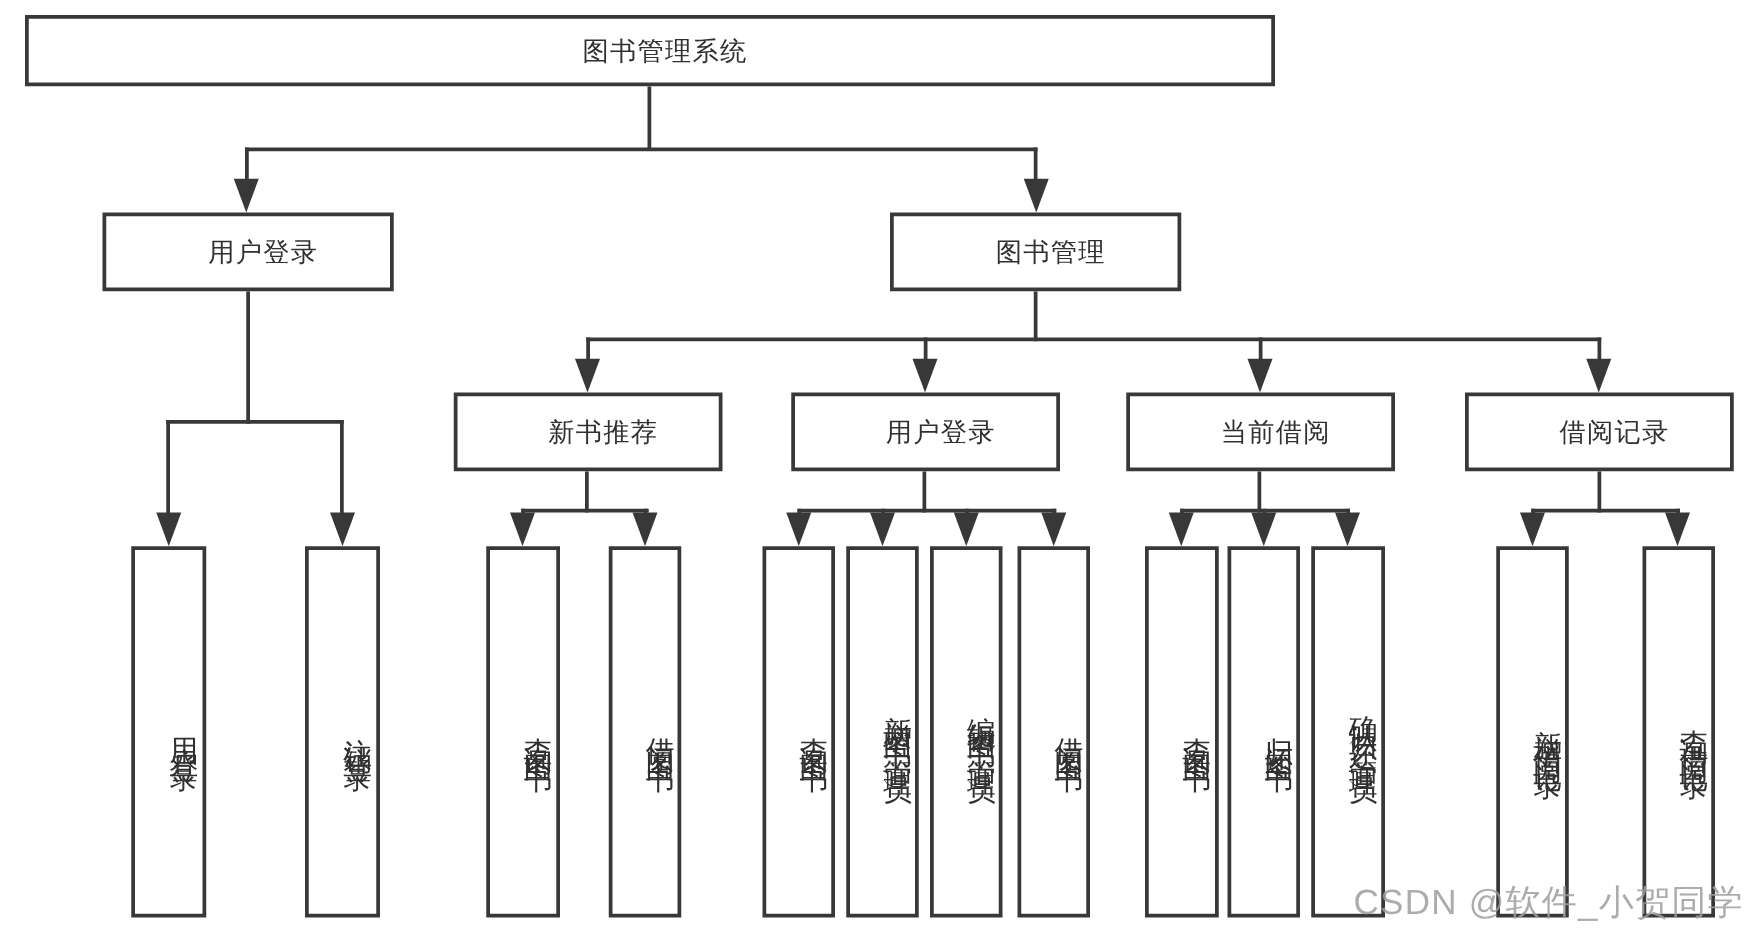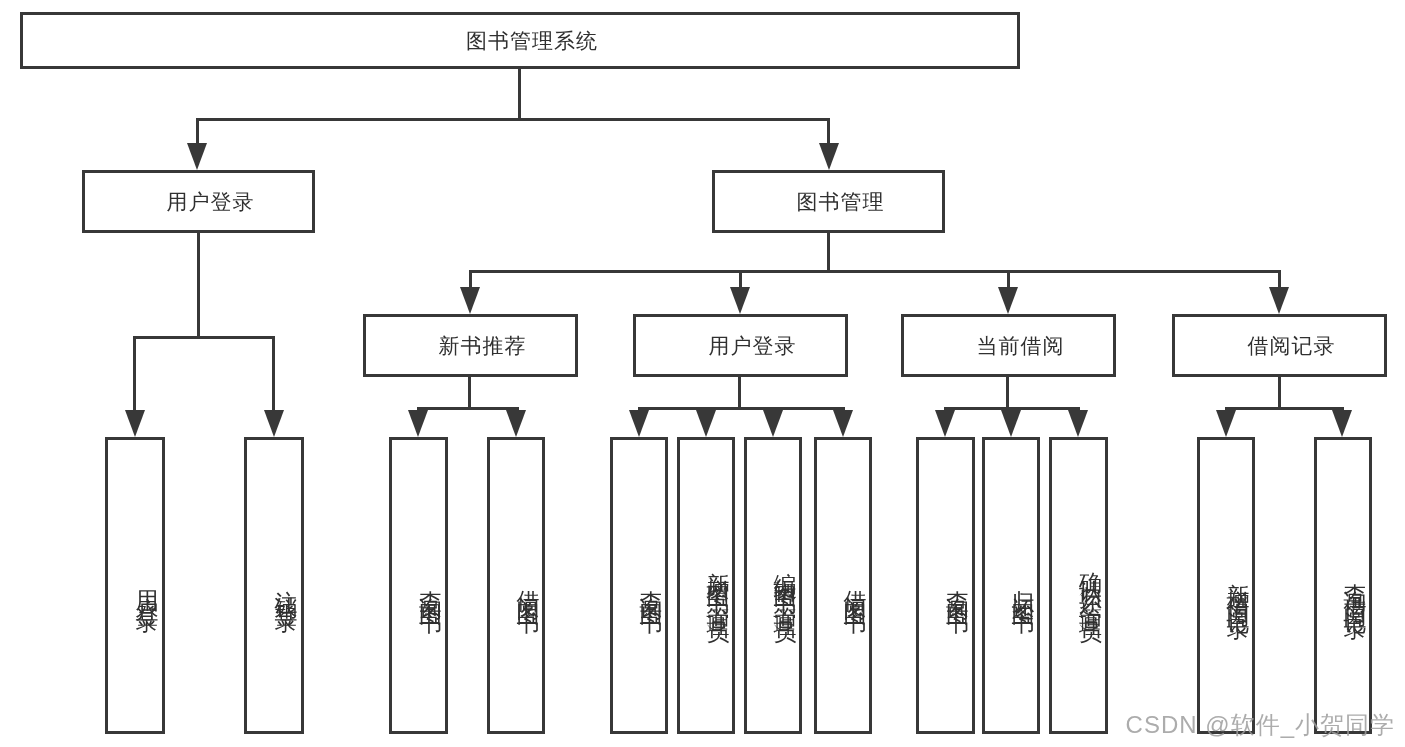--- a/index.html
+++ b/index.html
@@ -53,7 +53,7 @@
     position: absolute;
     right: 10px;
     bottom: 6px;
-    font-size: 24px;
+    font-size: 28px;
     color: var(--watermark);
     opacity: 0.85;
     z-index: 5;

